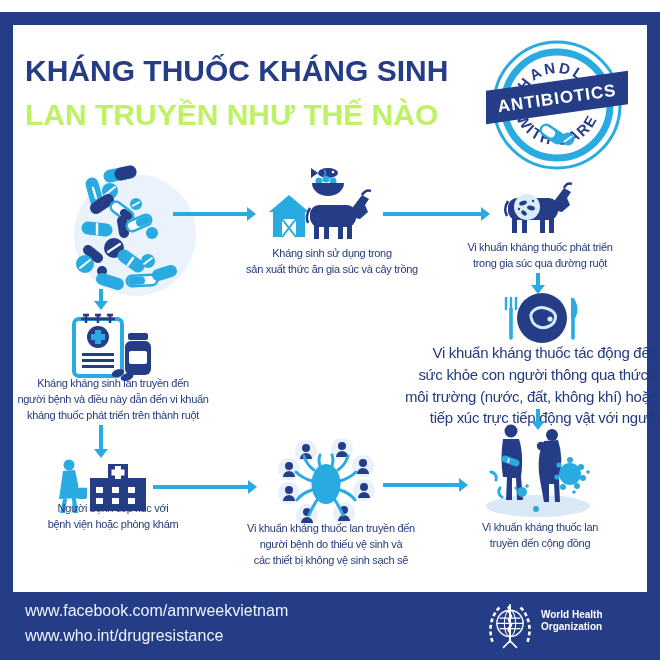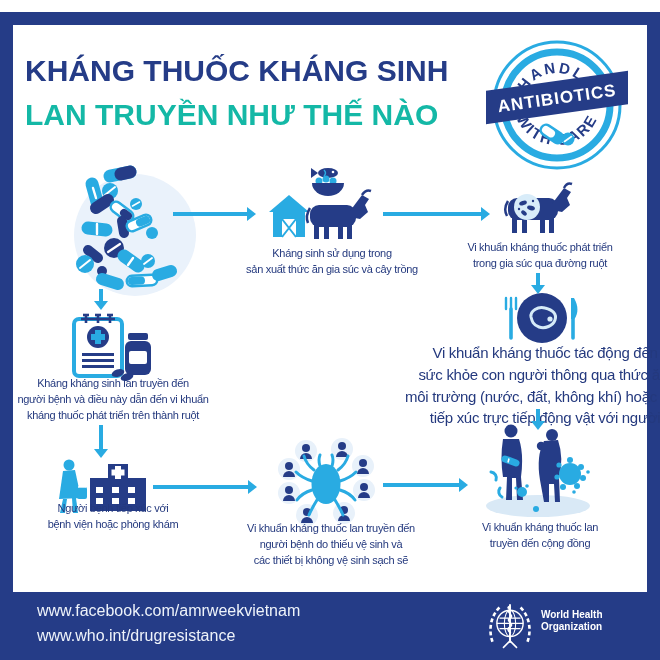--- a/index.html
+++ b/index.html
@@ -8,7 +8,7 @@
   #content{position:absolute;left:13px;top:13px;width:634px;height:567px;background:#ffffff;}
   .abs{position:absolute;}
   .title1{left:25px;top:42px;font-size:30px;font-weight:800;color:#253c87;letter-spacing:0;white-space:nowrap;}
-  .title2{left:25px;top:86px;font-size:30px;font-weight:800;color:#14b8a6;letter-spacing:0;white-space:nowrap;}
+  .title2{left:25px;top:86px;font-size:30px;font-weight:800;color:#bef264;letter-spacing:0;white-space:nowrap;}
   .cap{position:absolute;transform:translateX(-50%);text-align:center;color:#24397e;
        font-weight:400;font-size:11px;line-height:1.45;letter-spacing:-0.3px;white-space:nowrap;}
   .cap-sm{font-size:15px;}

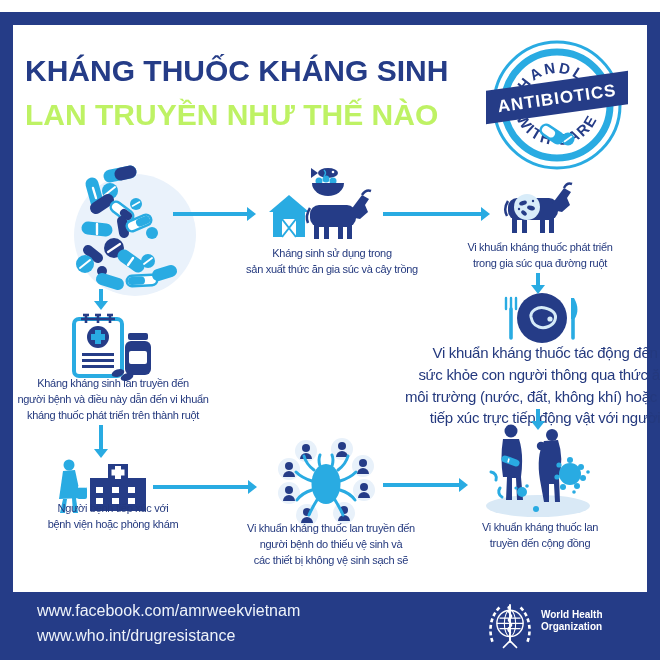--- a/index.html
+++ b/index.html
@@ -22,7 +22,7 @@
   .av{position:absolute;width:4px;background:#29abe2;}
   .av::after{content:'';position:absolute;bottom:-9px;left:-5px;width:0;height:0;
              border-top:9px solid #29abe2;border-left:7px solid transparent;border-right:7px solid transparent;}
-  .flink{left:37px;top:586px;color:#eef3fa;font-size:16px;line-height:25px;font-weight:400;}
+  .flink{left:25px;top:586px;color:#eef3fa;font-size:16px;line-height:25px;font-weight:400;}
   .whoname{left:541px;top:597px;color:#ffffff;font-size:10px;font-weight:700;line-height:1.2;}
   svg{display:block;}
 </style>

